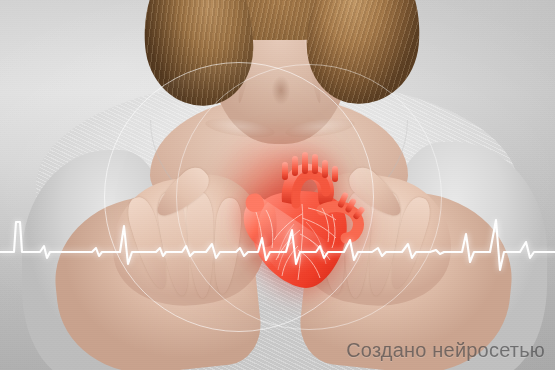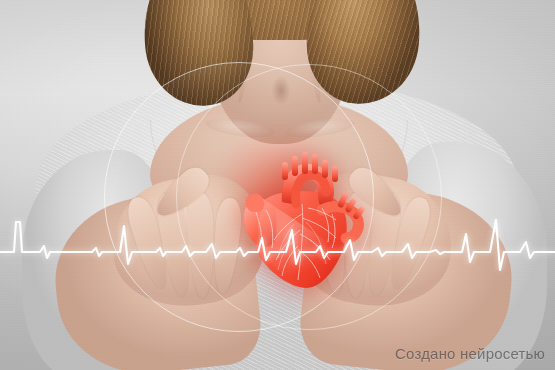--- a/index.html
+++ b/index.html
@@ -243,7 +243,7 @@
   .watermark{
     position:absolute;
     right:10px; bottom:8px;
-    font-size:15px;
+    font-size:20px;
     letter-spacing:.2px;
     color:rgba(60,60,62,.62);
     text-shadow:0 1px 0 rgba(255,255,255,.16);

